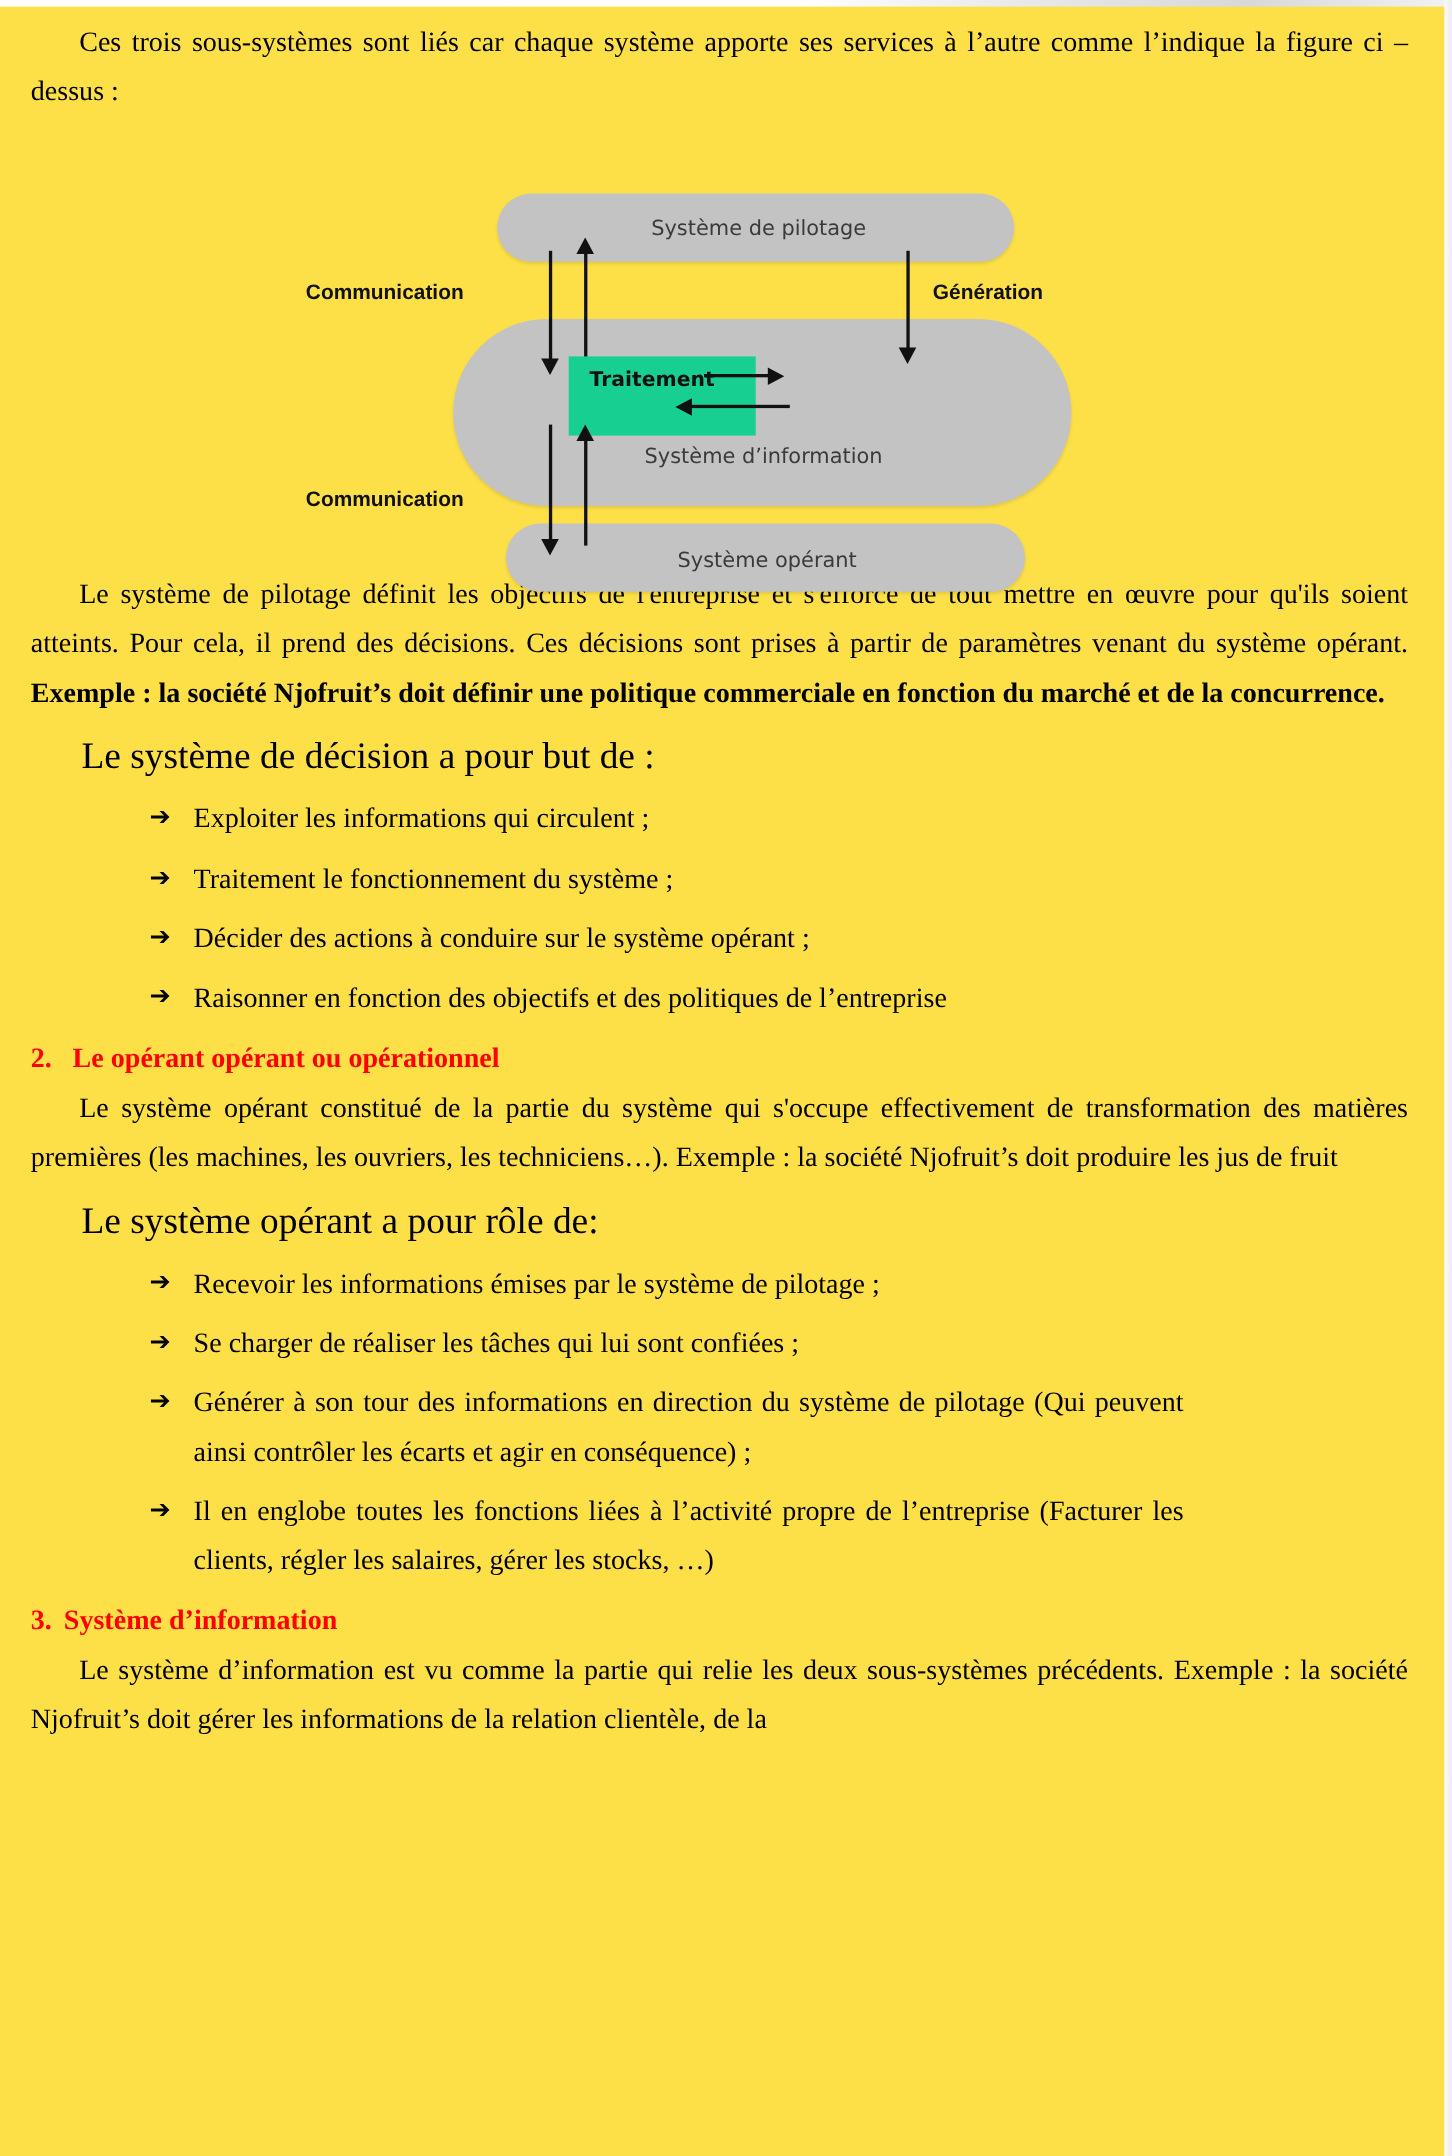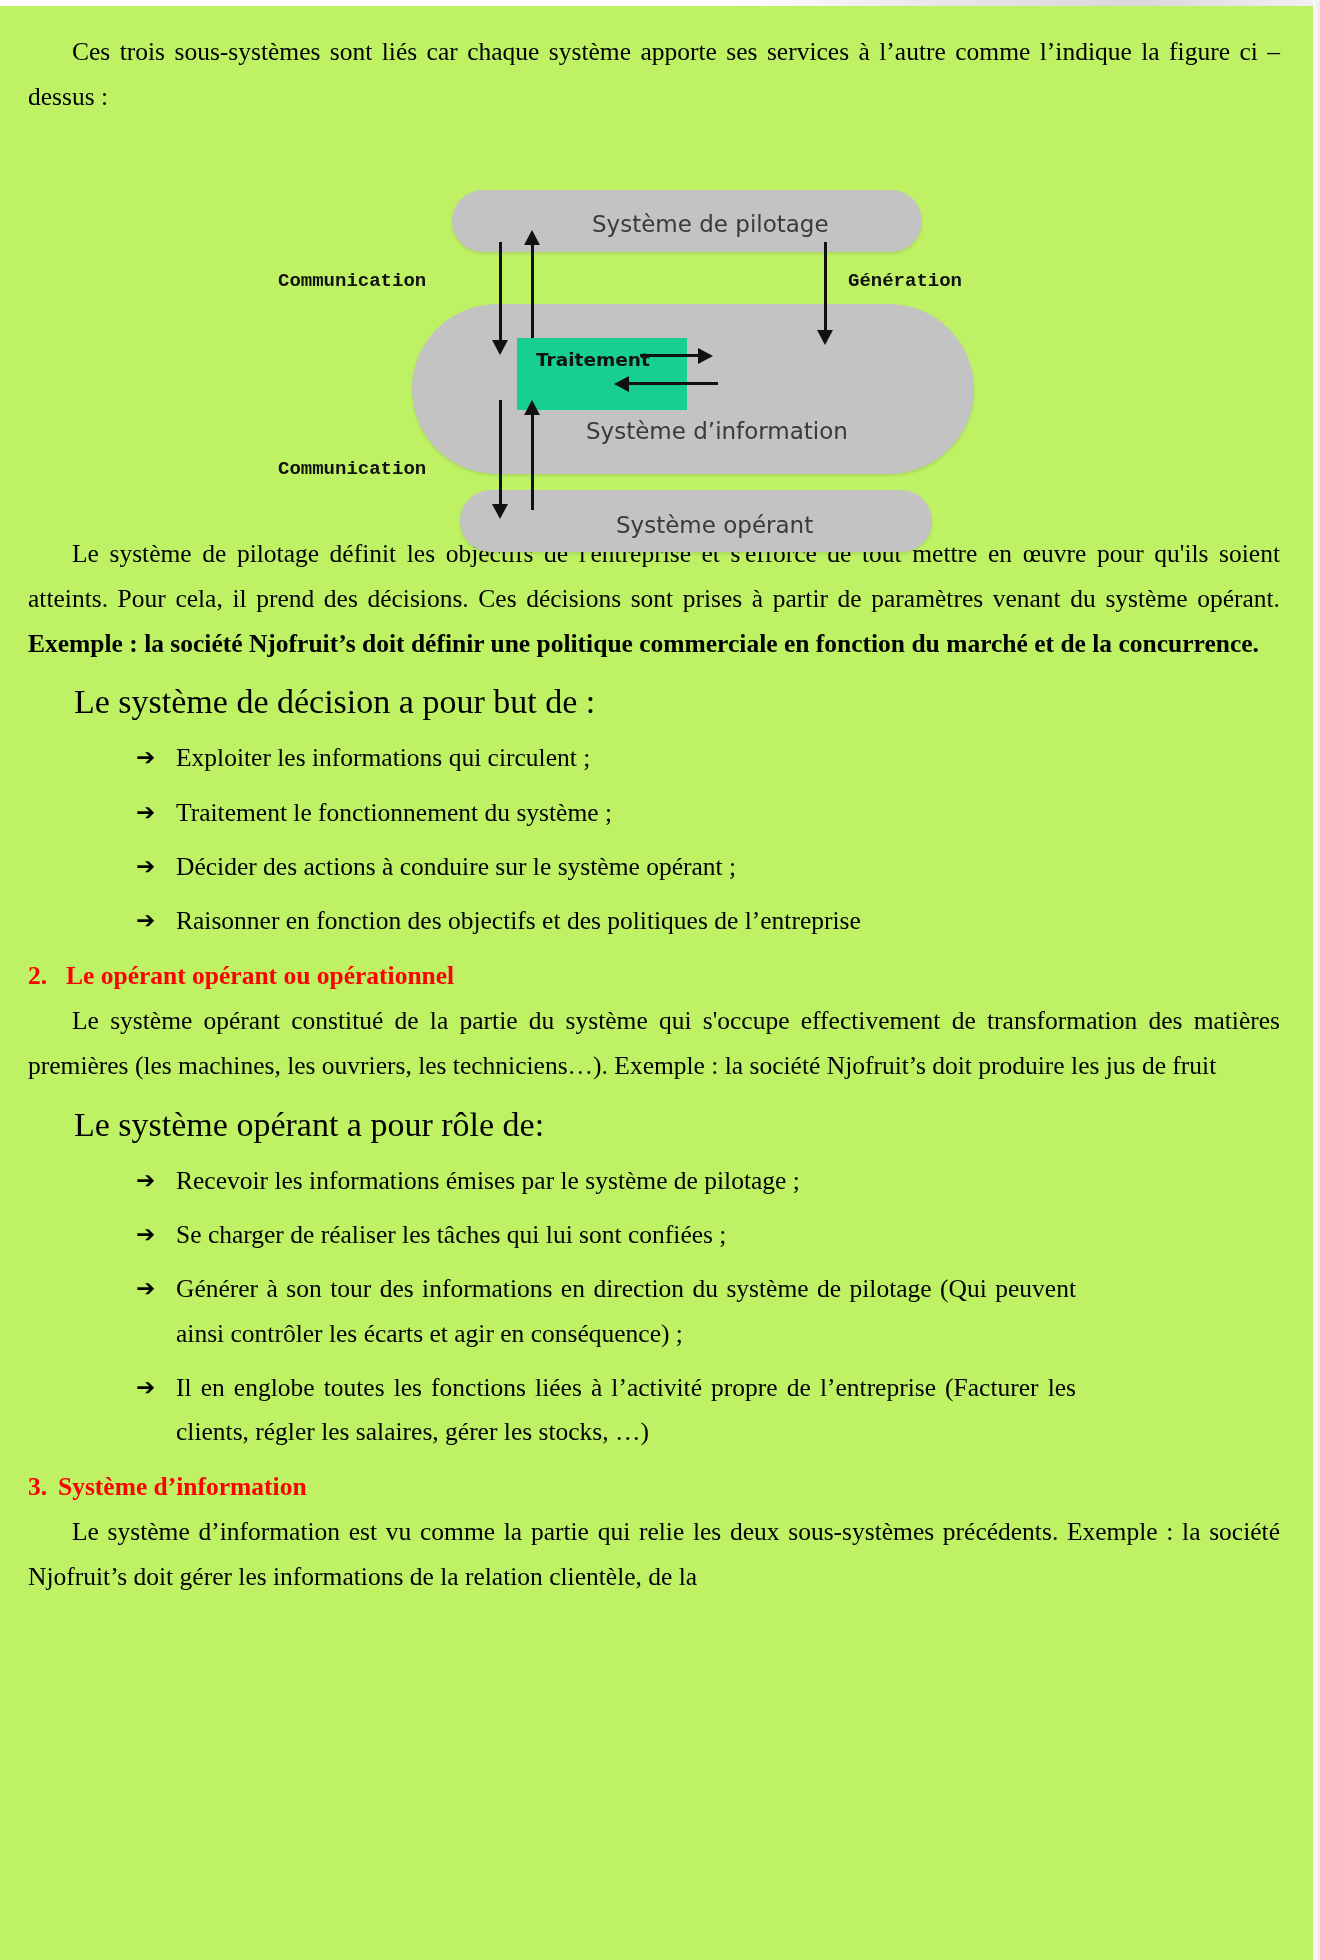--- a/index.html
+++ b/index.html
@@ -19,10 +19,10 @@
   .page {
     width: 1320px;
     min-height: 1960px;
-    background: #bef264;
+    background: #fde047;
     position: relative;
     box-sizing: border-box;
-    padding: 30px 40px 10px 28px;
+    padding: 16px 40px 10px 28px;
   }
   
   .scan-top-edge {

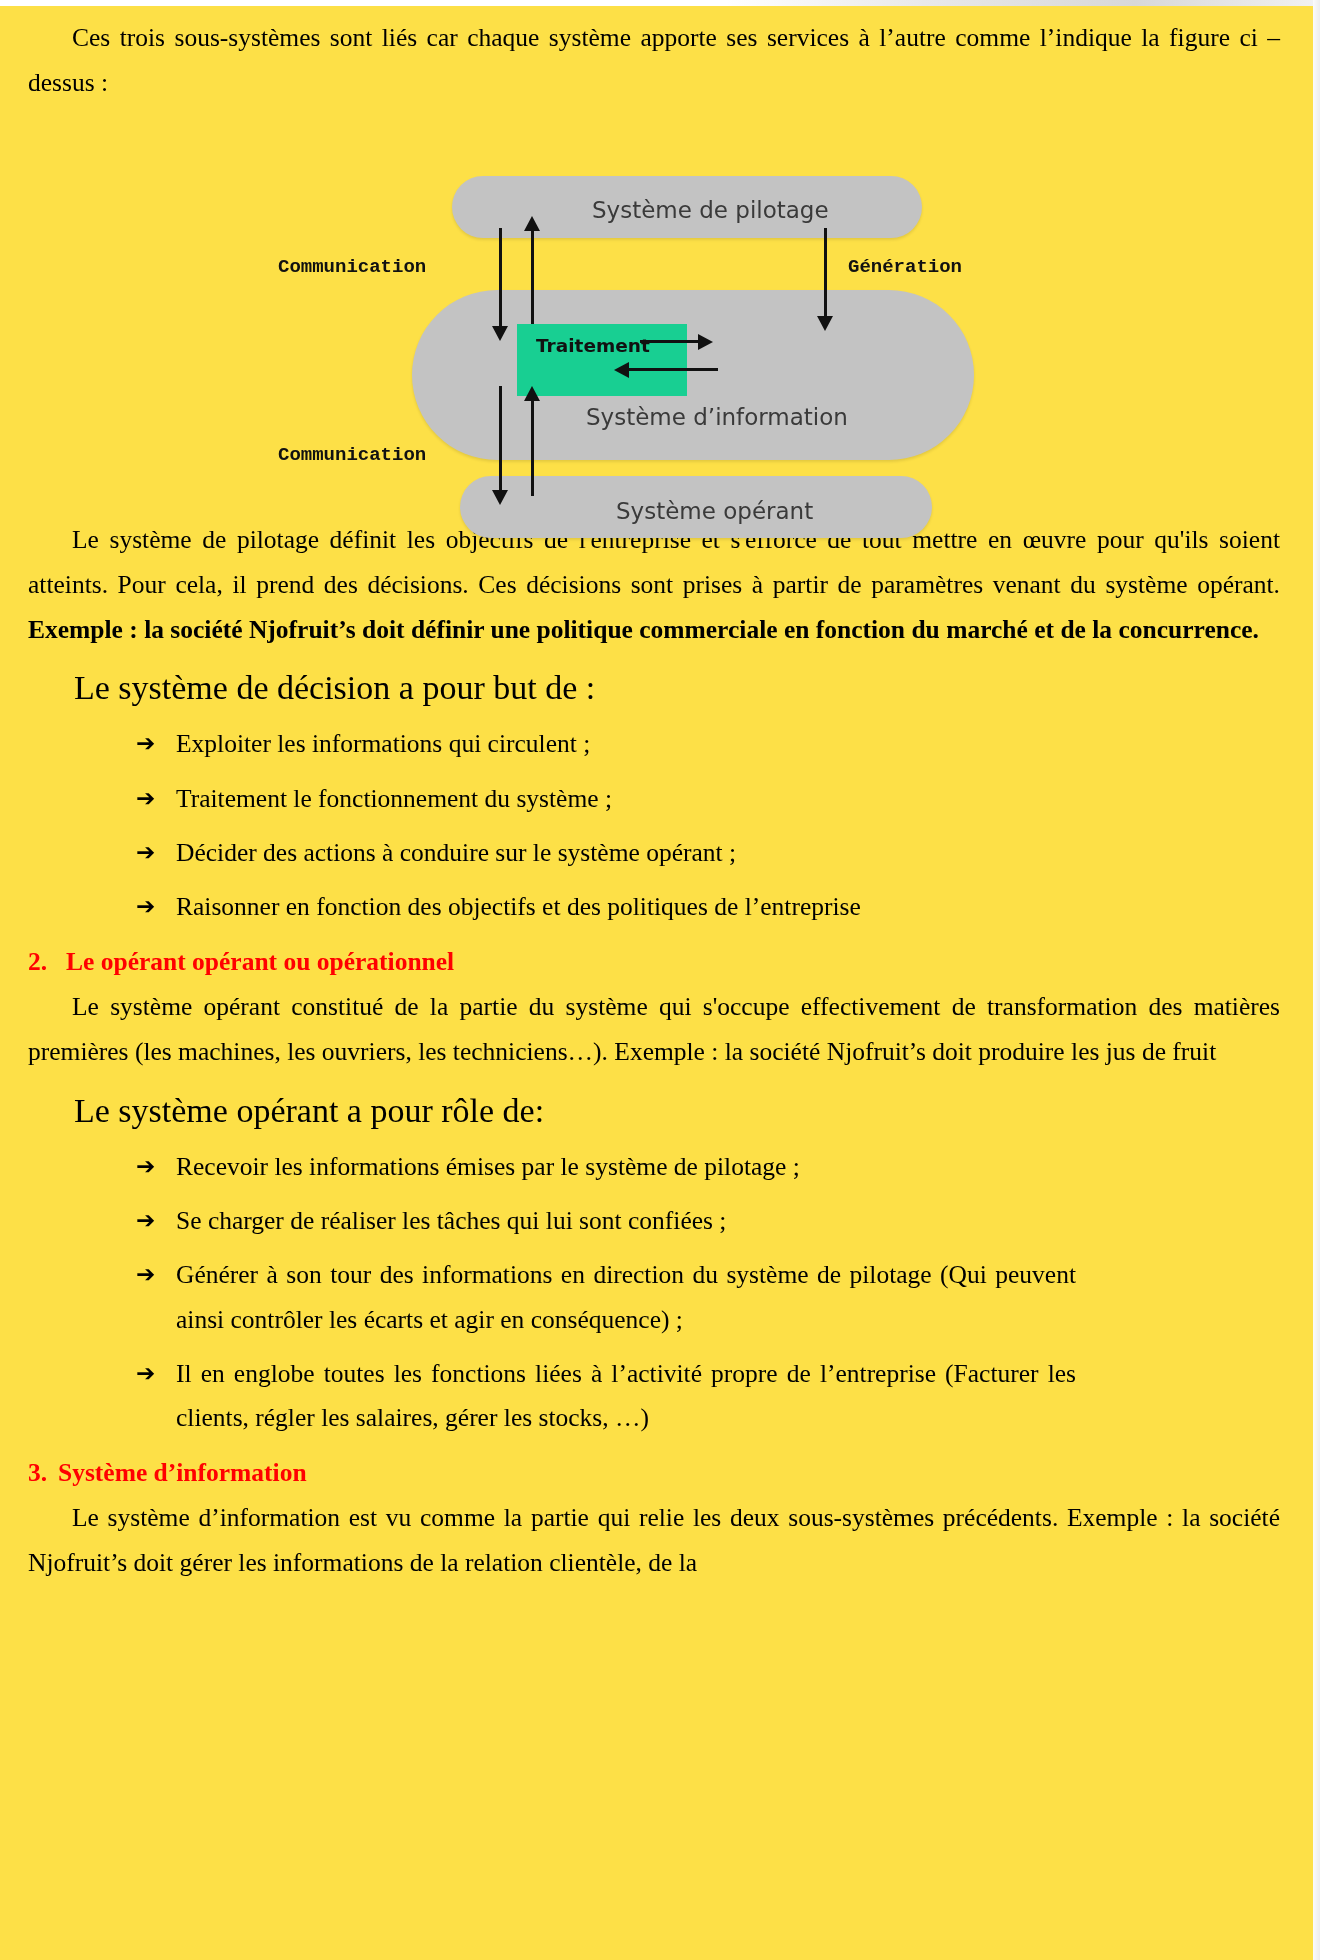--- a/index.html
+++ b/index.html
@@ -124,7 +124,7 @@
   }
   .pill-label {
     position: absolute;
-    font-size: 23px;
+    font-size: 19px;
     color: #3a3a3a;
     font-family: "DejaVu Sans", sans-serif;
     white-space: nowrap;

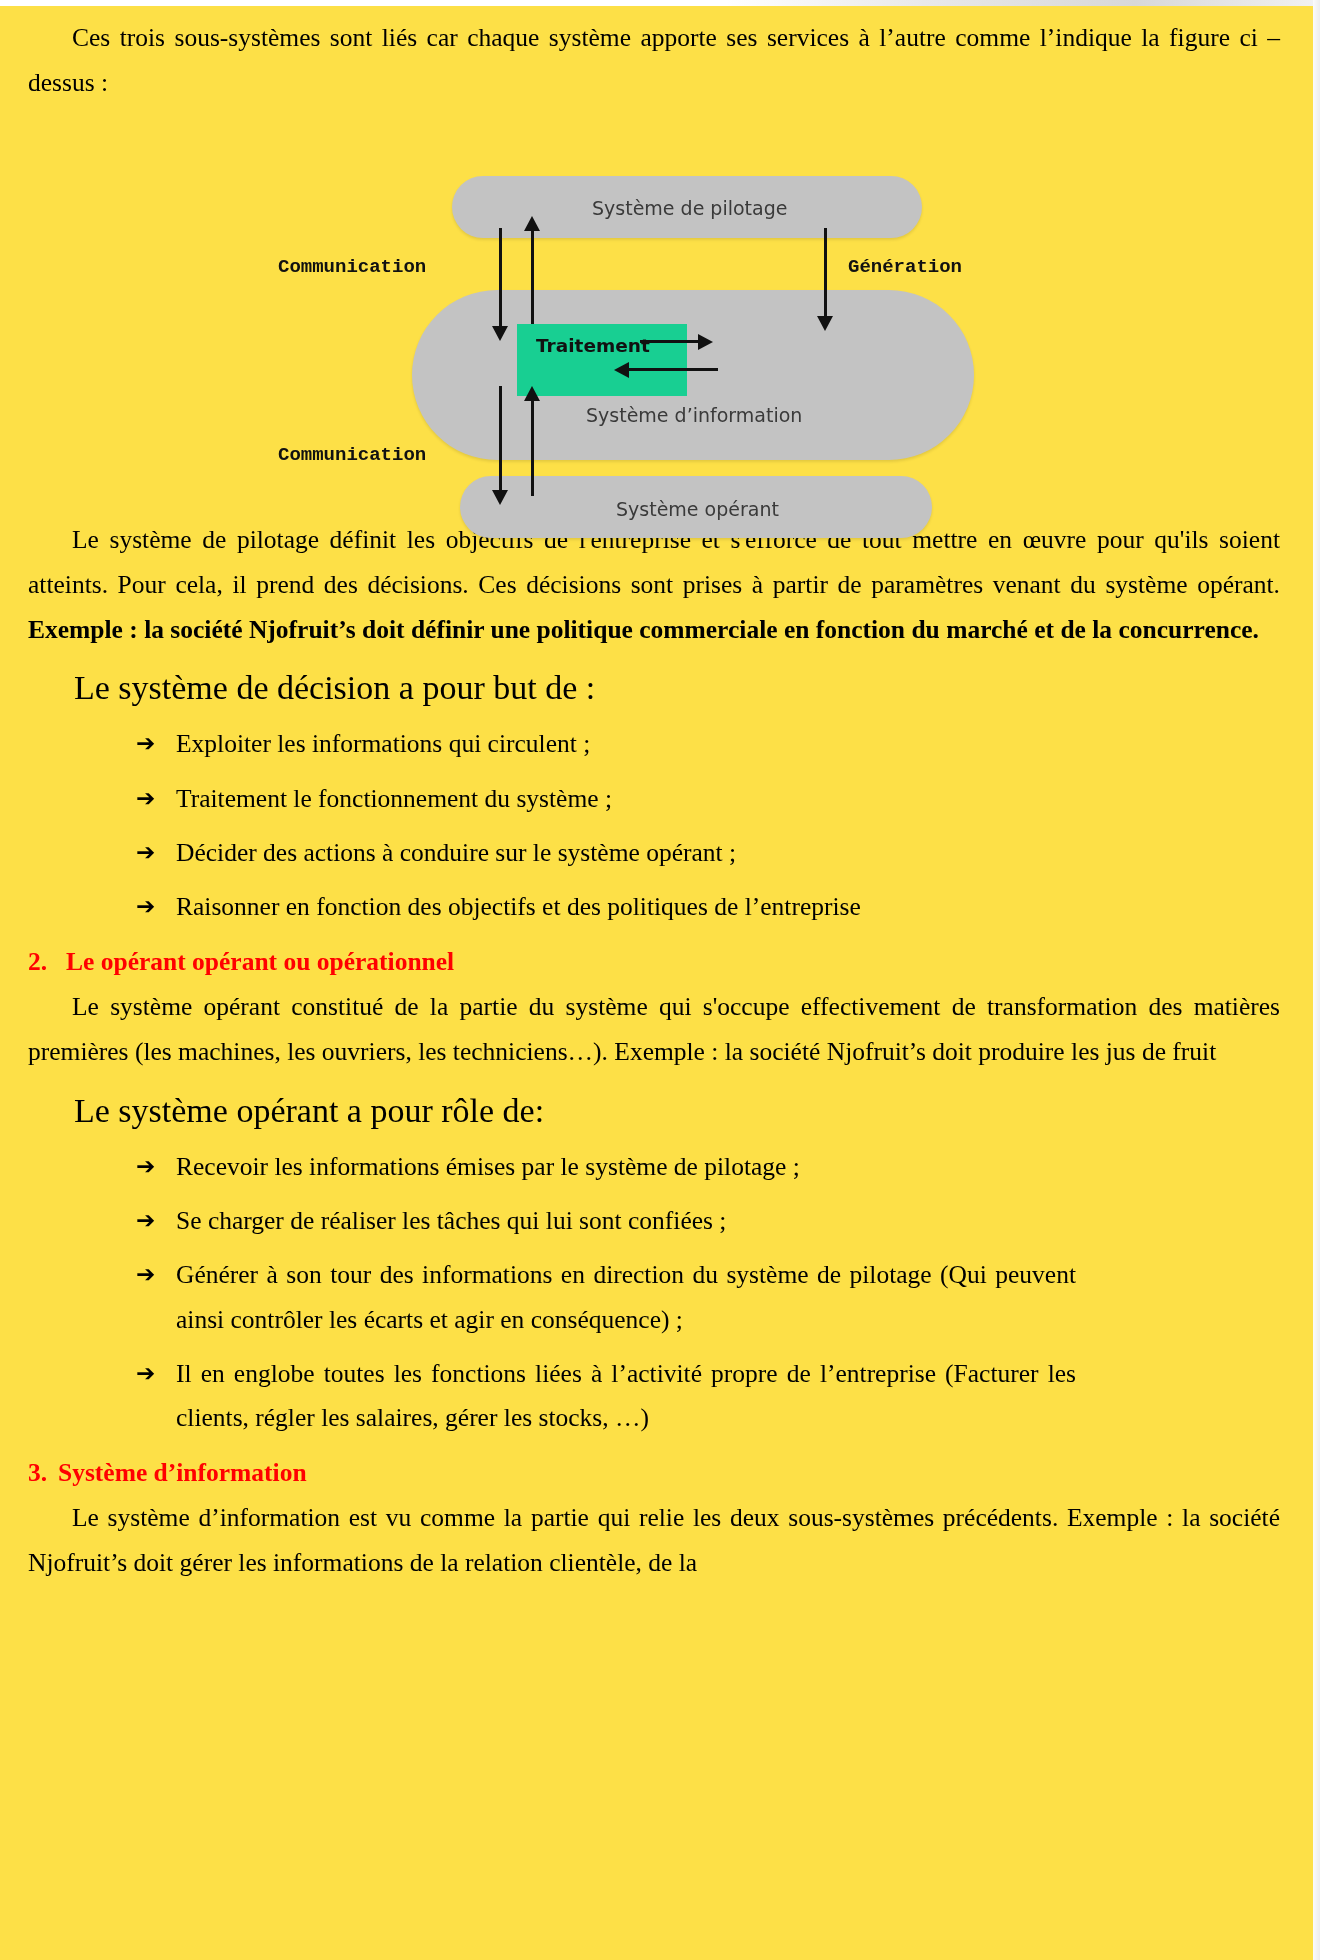--- a/index.html
+++ b/index.html
@@ -204,7 +204,7 @@
     font-size: 19px;
     font-weight: bold;
     color: #111;
-    font-family: Liberation Mono, monospace;
+    font-family: Liberation Sans, sans-serif;
     white-space: nowrap;
   }
   .arrow-line {

